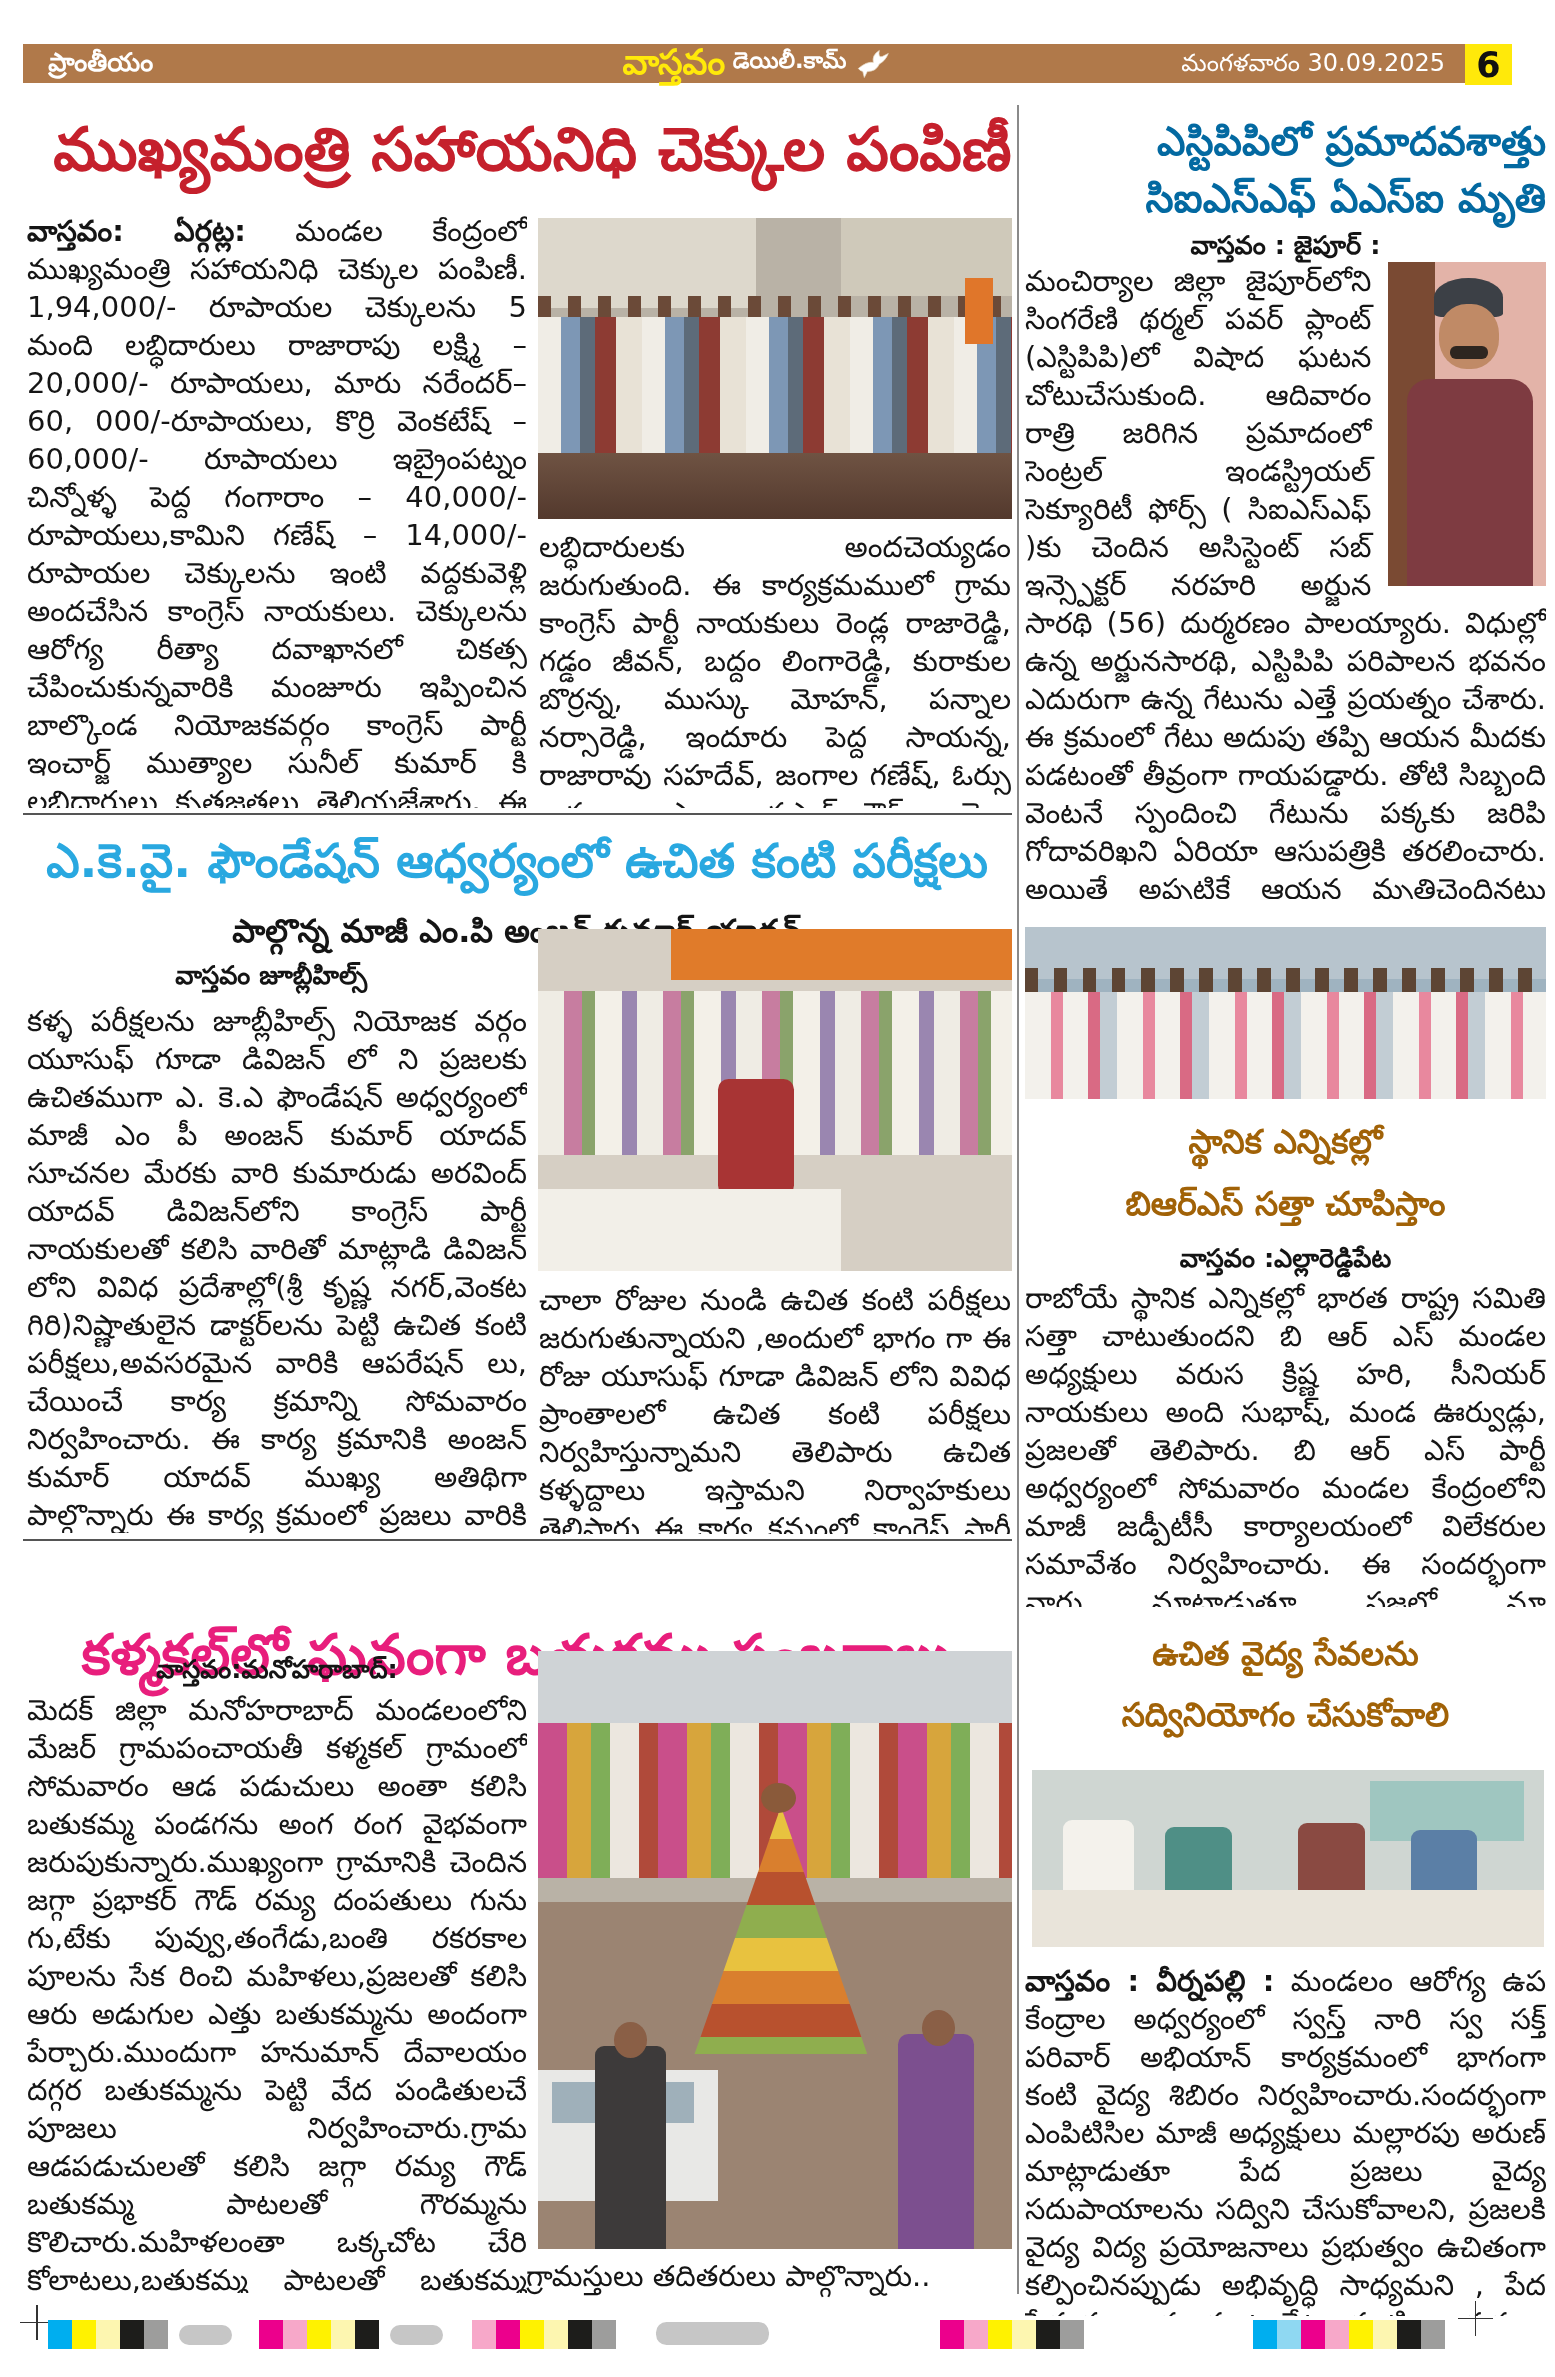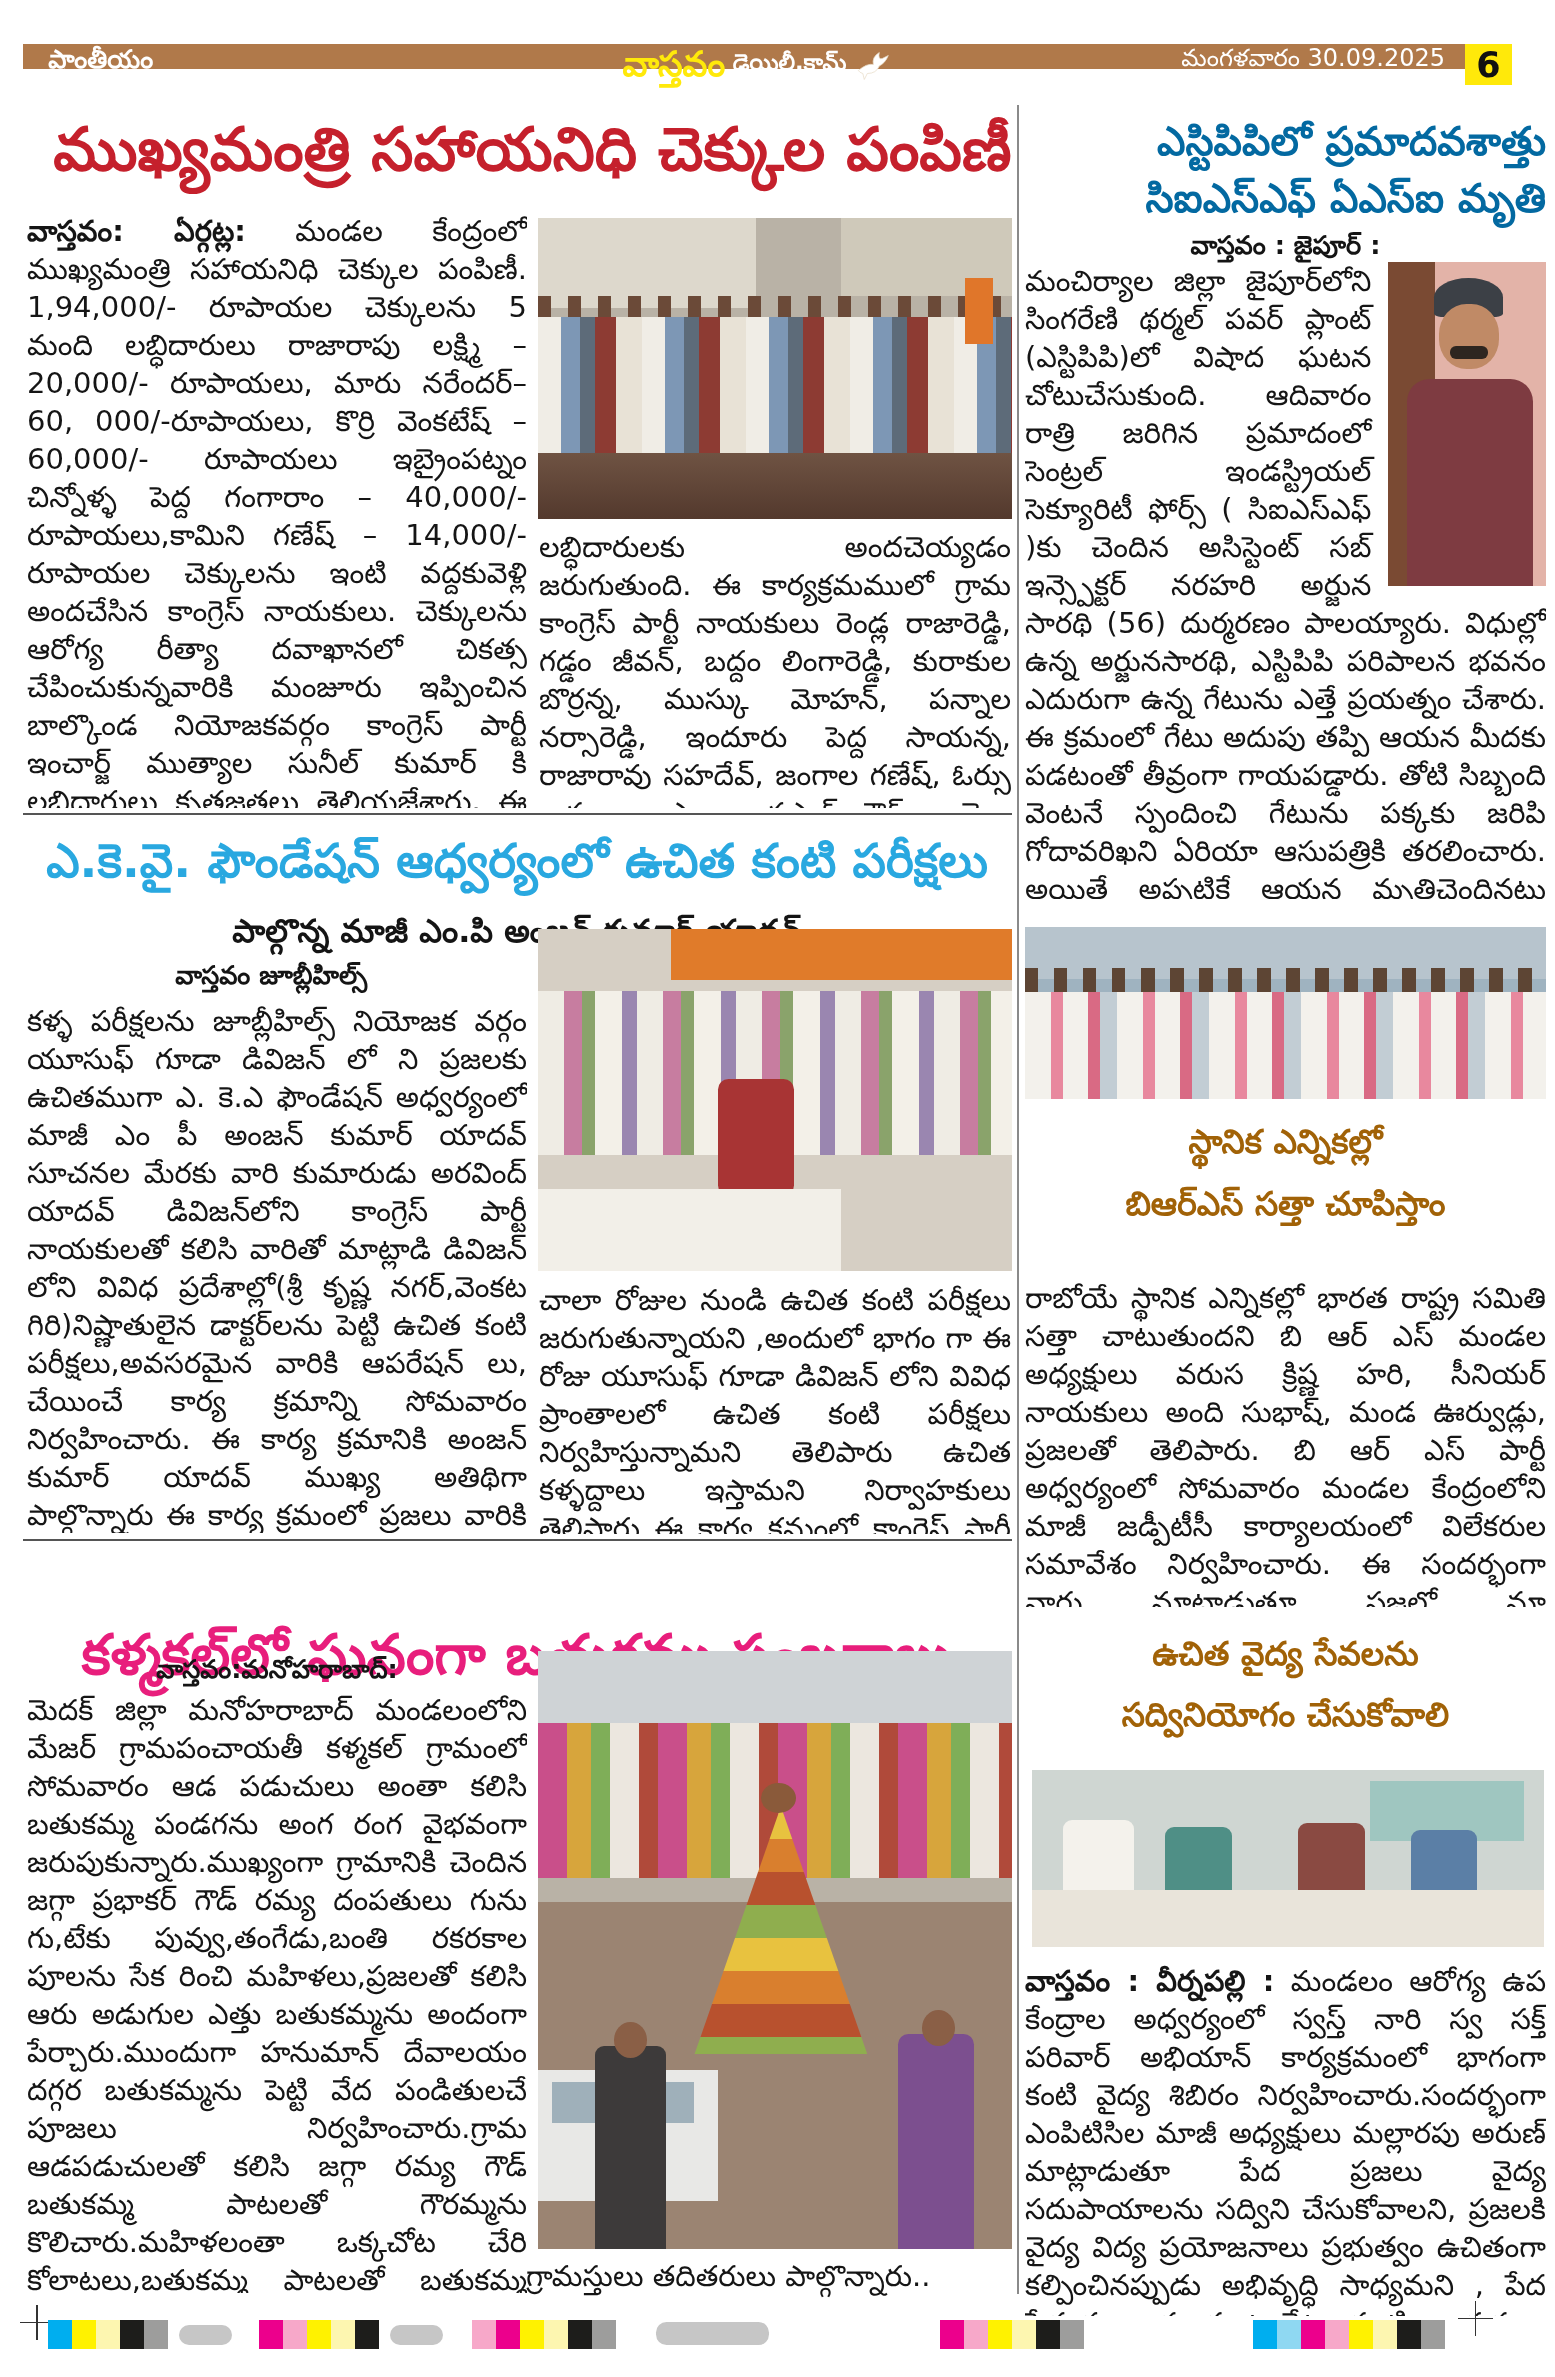--- a/index.html
+++ b/index.html
@@ -7,7 +7,7 @@
          font-family:"DejaVu Sans",sans-serif;color:#111;}
   .abs{position:absolute;}
   
-  .mast-bar{left:22.6px;top:44px;width:1442px;height:25px;background:#B0794A;display:flex;align-items:flex-start;}
+  .mast-bar{left:22.6px;top:44px;width:1442px;height:39px;background:#B0794A;display:flex;align-items:flex-end;}
   .mast-section{margin-left:25.6px;color:#fff;font-size:25.6px;font-weight:bold;}
   .mast-center{position:absolute;left:50%;transform:translateX(-50%);display:flex;align-items:center;gap:7.5px;}
   .mast-brand{color:#FFE90A;font-size:35px;font-weight:bold;line-height:41px;margin-left:28px;}

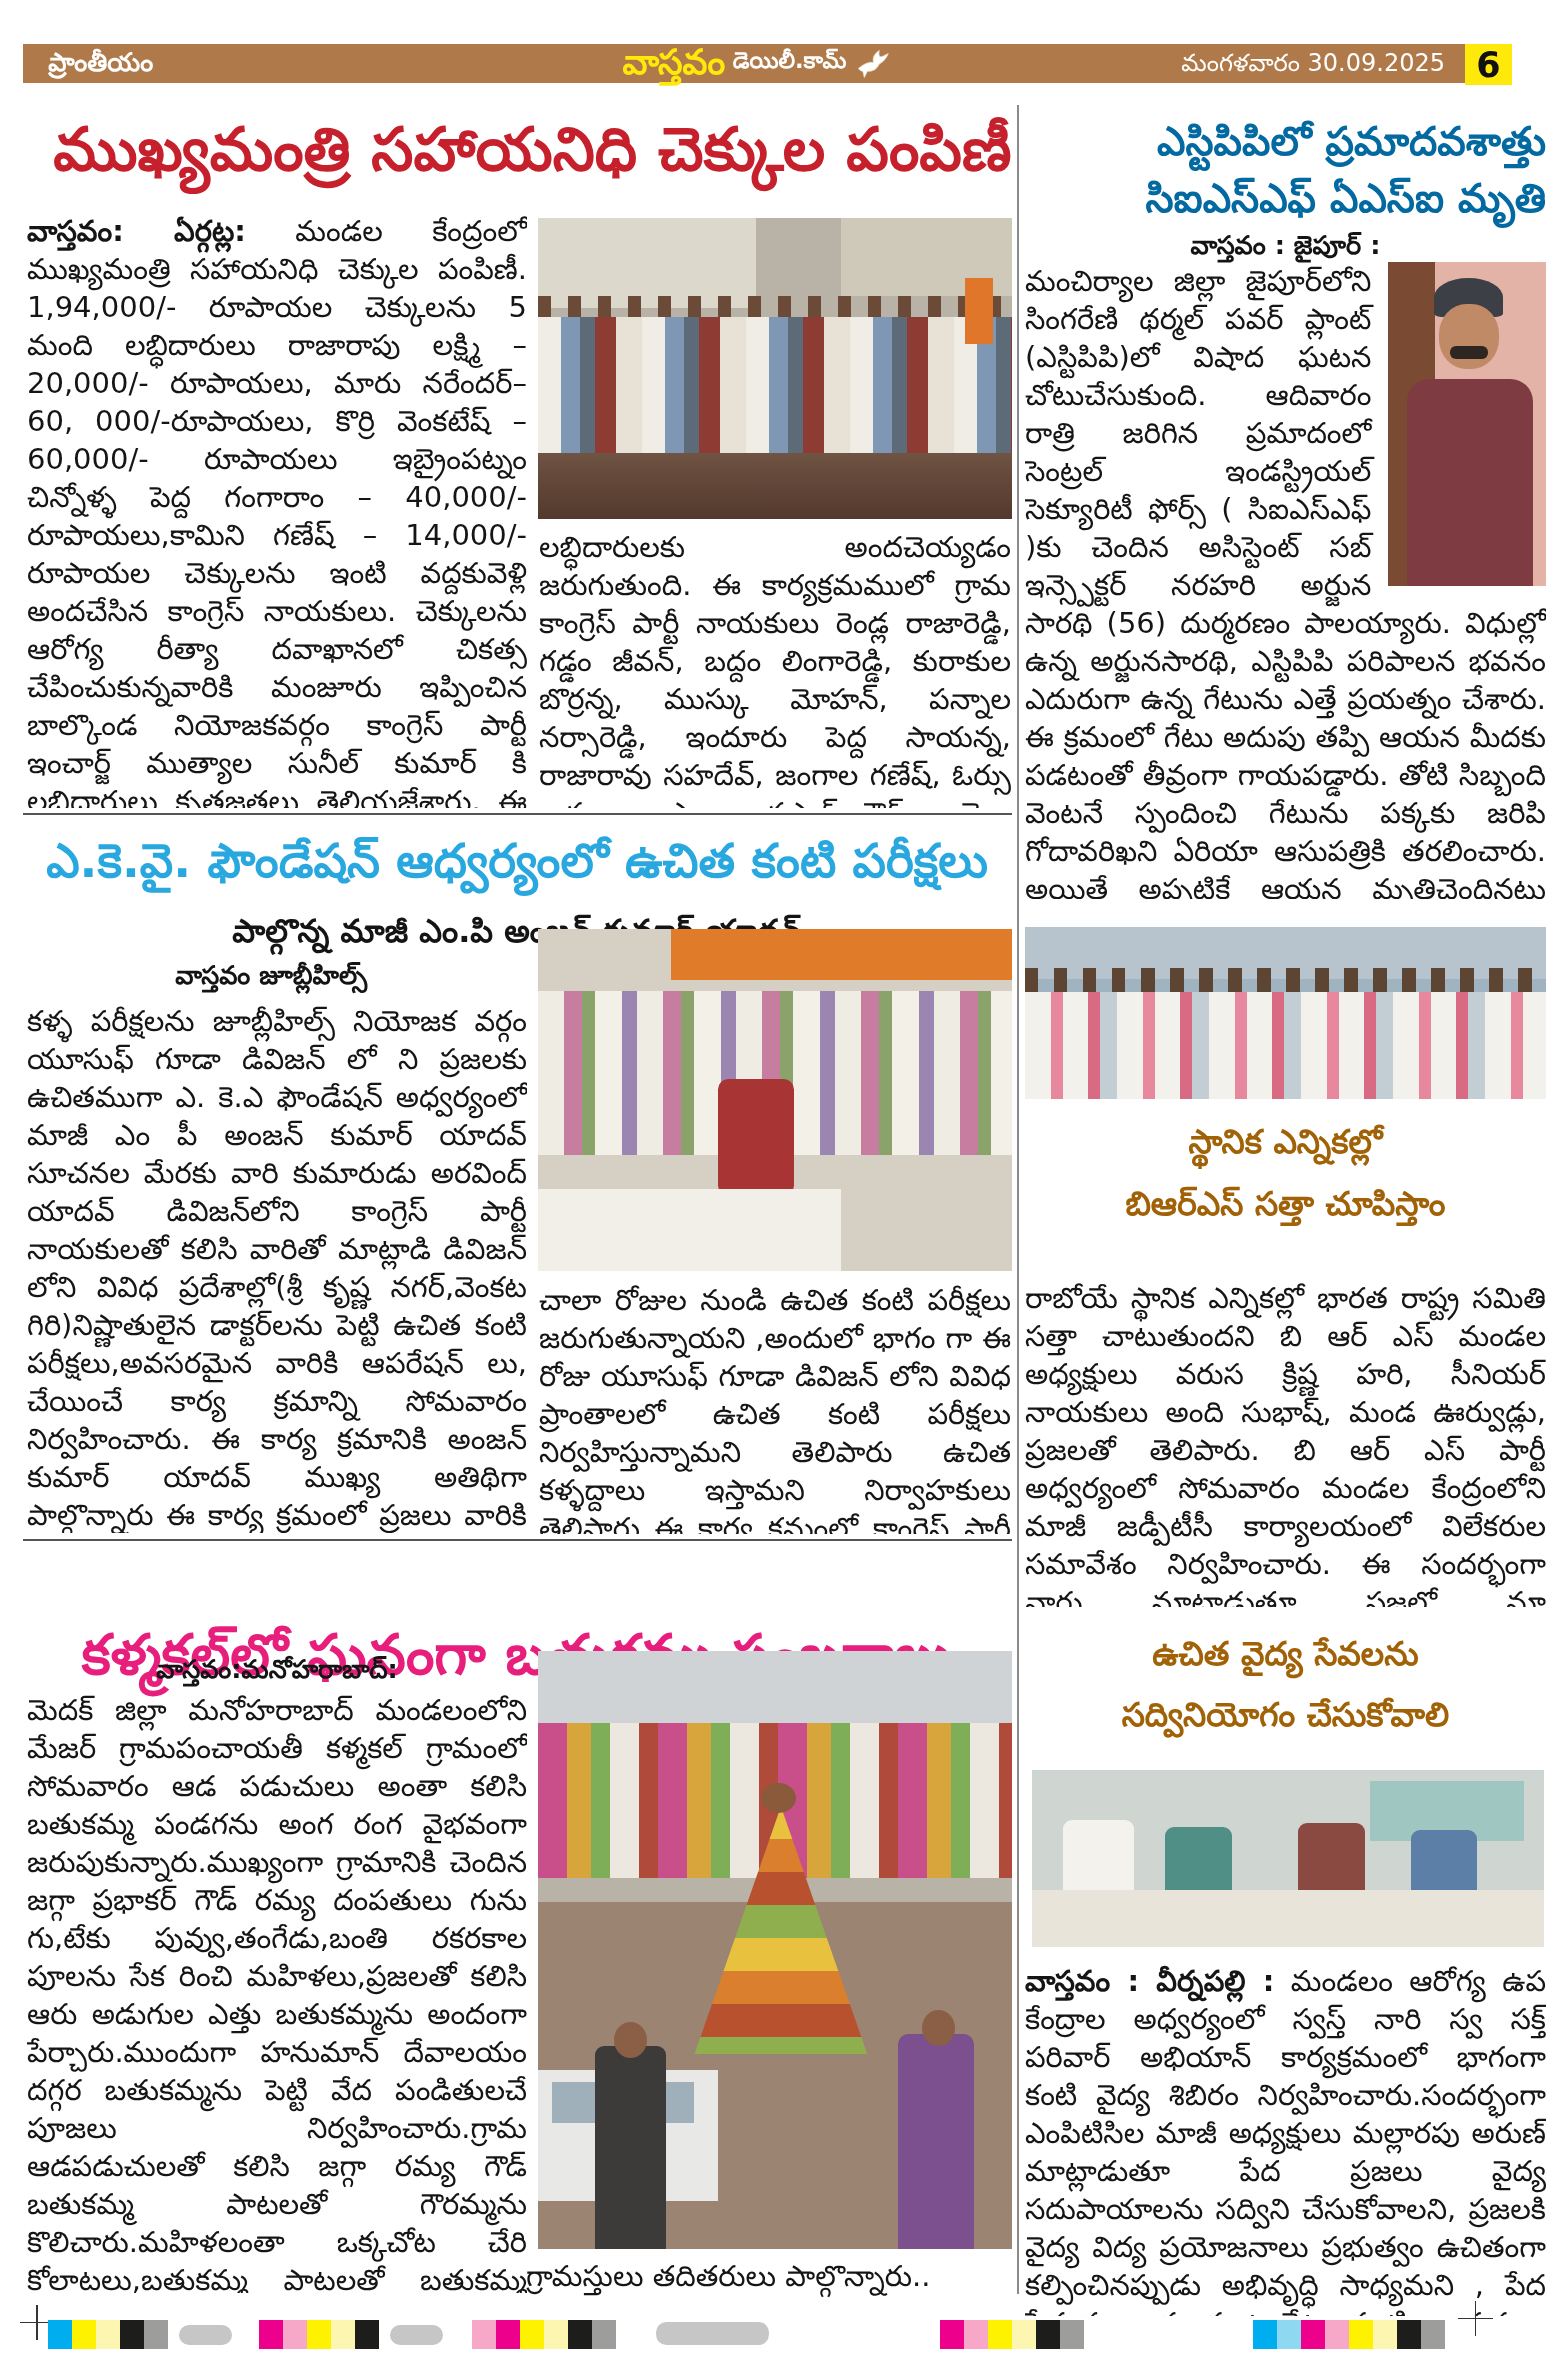--- a/index.html
+++ b/index.html
@@ -190,6 +190,7 @@
 
   <div class="abs hl-blk2" style="left:1025px;top:1112px;width:521px;">స్థానిక ఎన్నికల్లో</div>
   <div class="abs hl-blk2" style="left:1025px;top:1174px;width:521px;">బిఆర్ఎస్ సత్తా చూపిస్తాం</div>
+  <div class="abs dateline" style="left:1025px;top:1243px;width:521px;">వాస్తవం :ఎల్లారెడ్డిపేట</div>
   <div class="abs body-text" style="left:1025px;top:1279px;width:521px;height:328px;">రాబోయే స్థానిక ఎన్నికల్లో భారత రాష్ట్ర సమితి  సత్తా చాటుతుందని బి ఆర్ ఎస్ మండల అధ్యక్షులు వరుస క్రిష్ణ హరి, సీనియర్ నాయకులు అంది సుభాష్, మండ ఊర్వుడ్లు, ప్రజలతో తెలిపారు. బి ఆర్ ఎస్ పార్టీ అధ్వర్యంలో సోమవారం మండల కేంద్రంలోని మాజీ జడ్పీటీసీ కార్యాలయంలో విలేకరుల సమావేశం నిర్వహించారు.  ఈ సందర్భంగా వారు మాట్లాడుతూ ప్రజల్లో మా బలం,కార్యకర్తలే మా బలం,స్థానిక సంస్థల ఎన్నికల్లో బి ఆర్ ఎస్ పార్టీ సత్తా చాటుతుందని పేర్కొన్నారు.</div>
 
   <div class="abs hl-blk2" style="left:1025px;top:1624px;width:521px;">ఉచిత వైద్య సేవలను</div>

